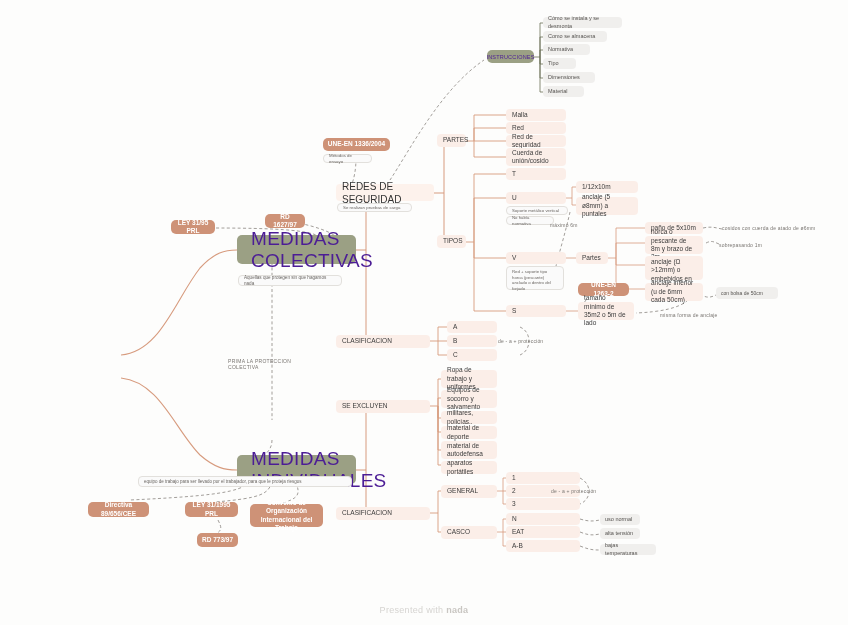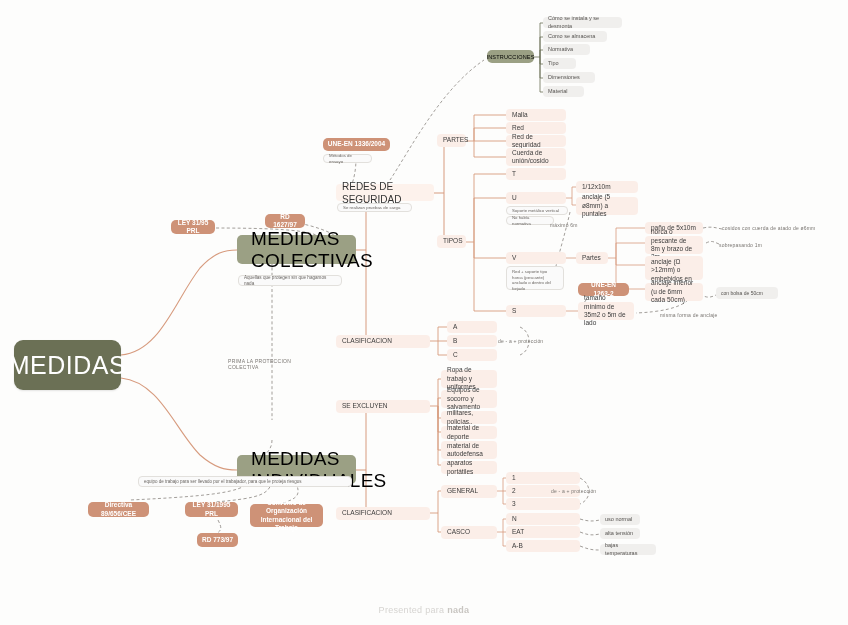--- a/index.html
+++ b/index.html
@@ -25,7 +25,7 @@
   }
   
   .branch{
-    background:#9ba084;color:#000000;
+    background:#9ba084;color:#4c1d95;
     border-radius:5px;
     font-size:19px;letter-spacing:.3px;
     display:flex;align-items:center;

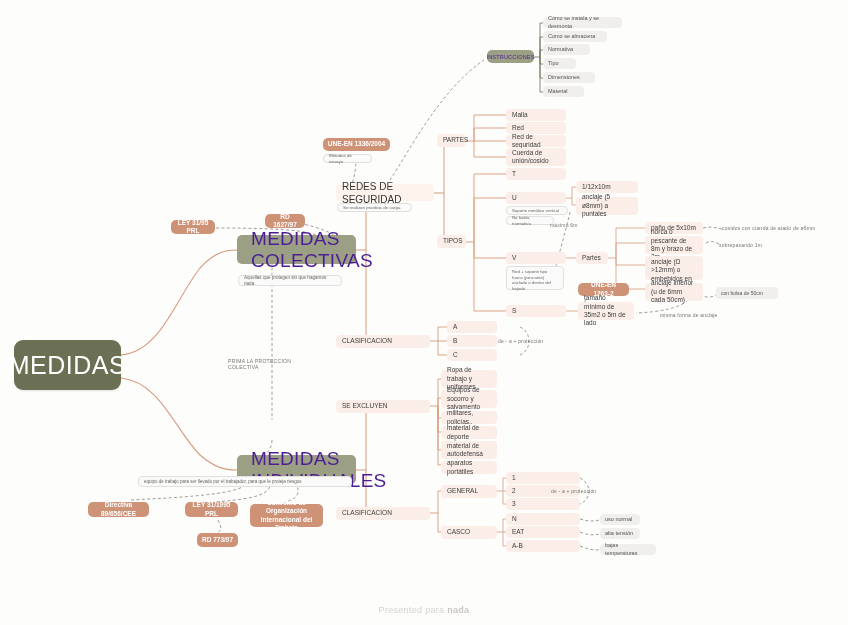--- a/index.html
+++ b/index.html
@@ -202,7 +202,6 @@
     </g>
   </svg>
 
-  <div class="node root" style="left:14px;top:340px;width:107px;height:50px;">MEDIDAS</div>
 
   <div class="node branch" style="left:237px;top:235px;width:119px;height:29px;">MEDIDAS COLECTIVAS</div>
   <div class="node note outline" style="left:238px;top:275px;width:104px;height:11px;font-size:4.6px;">Aquellas que protegen sin que hagamos nada</div>

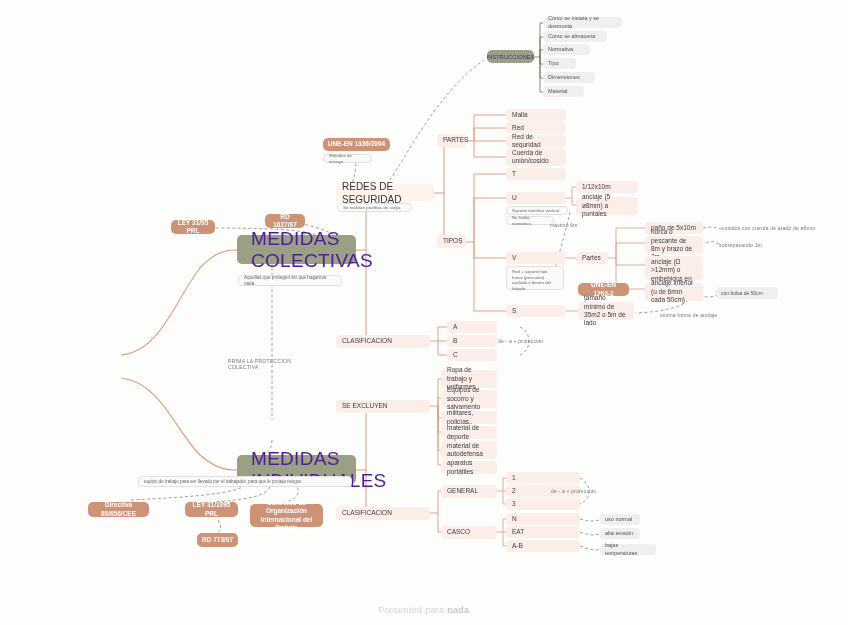--- a/index.html
+++ b/index.html
@@ -303,7 +303,7 @@
   <div class="node note" style="left:600px;top:544px;width:56px;height:11px;">bajas temperaturas</div>
 
   <div class="footer">
-    <span>Presented para </span><b>nada</b>
+    <span>Presented with </span><b>nada</b>
   </div>
 
 </div>

